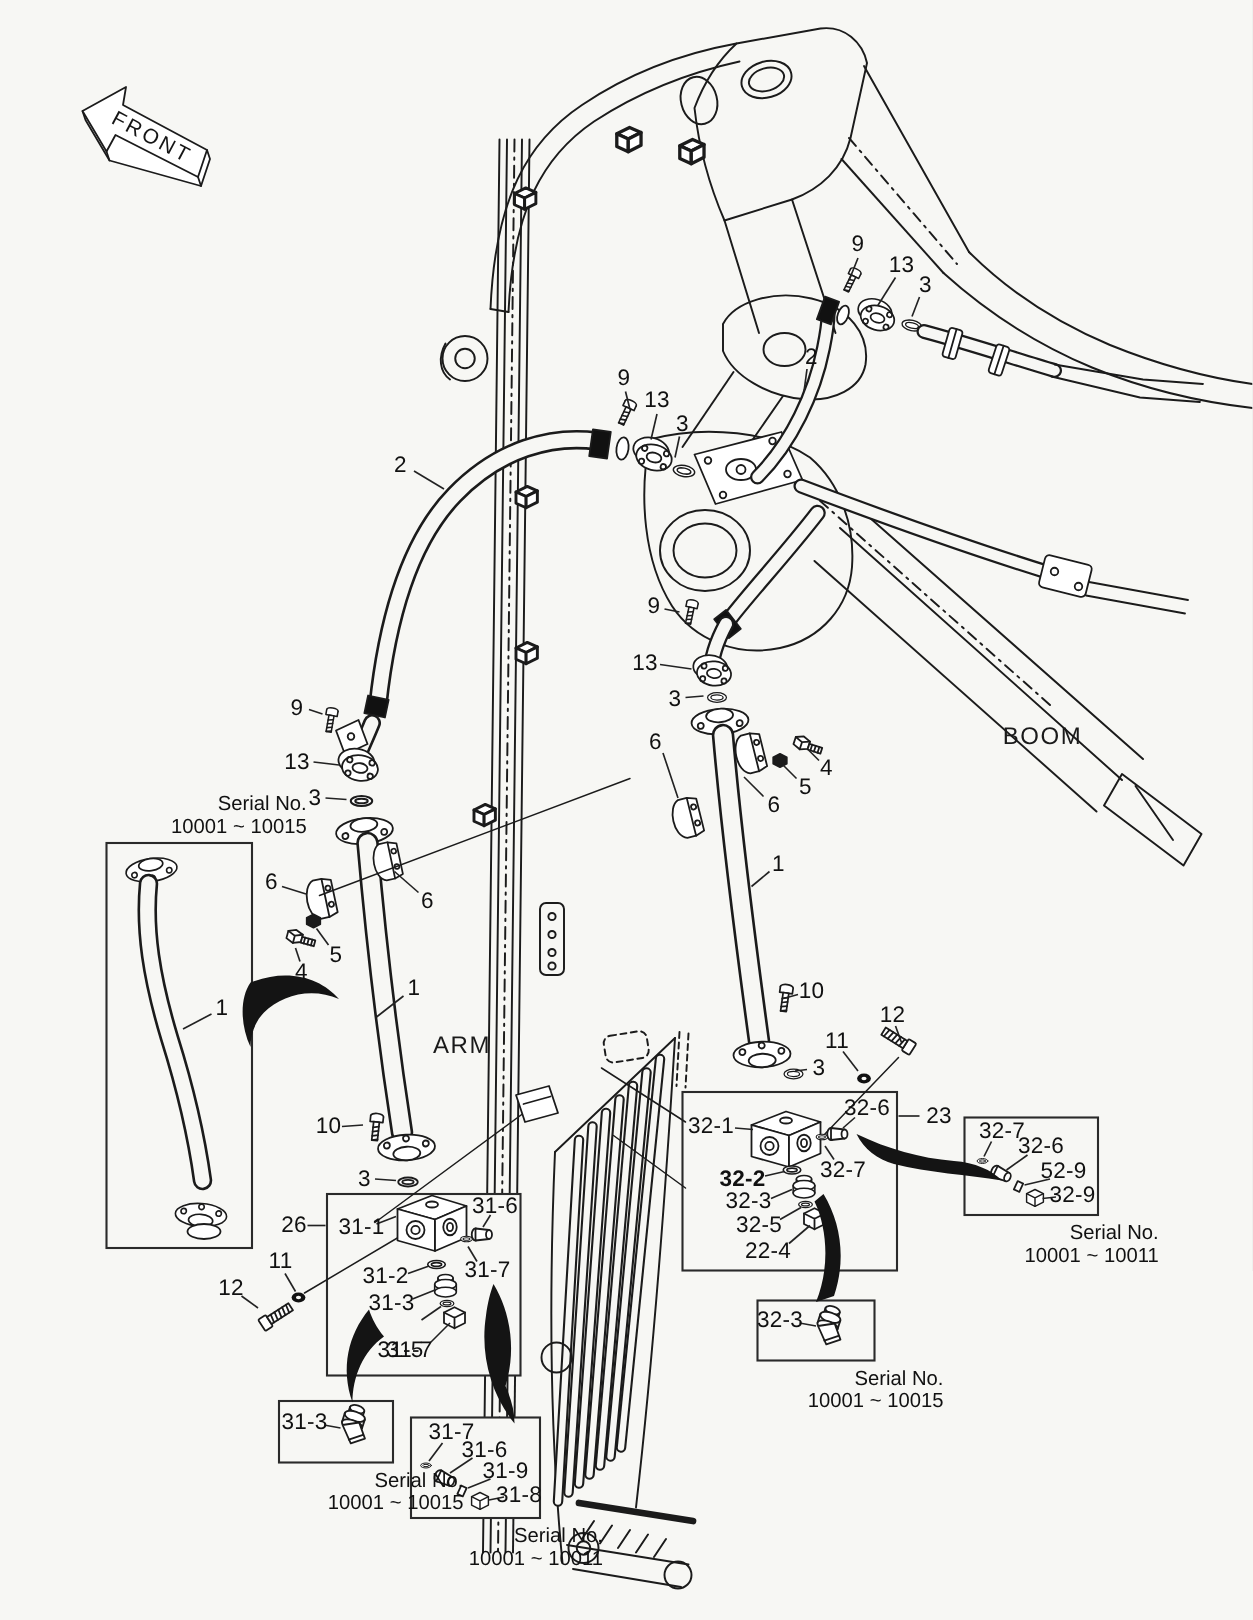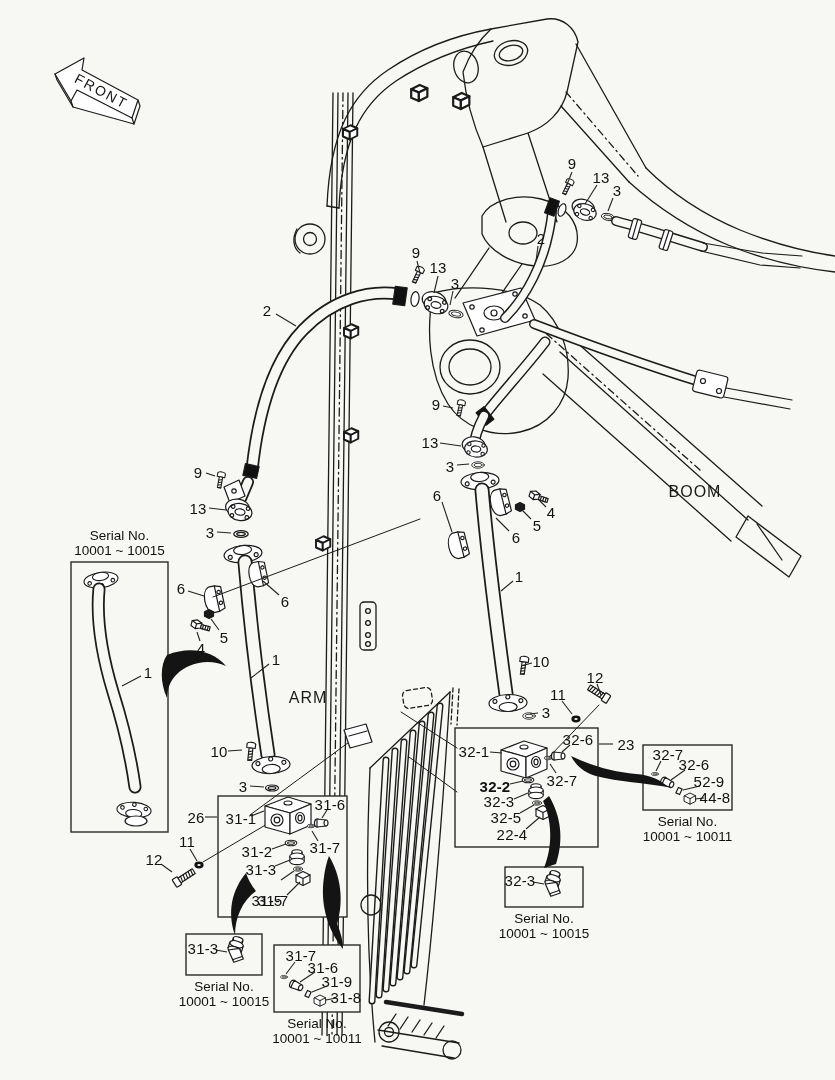--- a/index.html
+++ b/index.html
@@ -9,7 +9,7 @@
   .layer{position:absolute;left:0;top:0;width:835px;height:1080px;pointer-events:none;}
   .callout{position:absolute;transform:translate(-50%,-50%);font-size:15px;font-weight:500;
            color:#111;white-space:nowrap;letter-spacing:.2px;}
-  .box-caption{position:absolute;width:170px;text-align:center;font-size:13.5px;line-height:1.12;
+  .box-caption{position:absolute;width:170px;text-align:right;font-size:13.5px;line-height:1.12;
                color:#111;transform:translateX(-50%);}
   .area-label{position:absolute;transform:translate(-50%,-50%);font-size:16px;letter-spacing:1px;
               color:#1a1a1a;white-space:nowrap;}

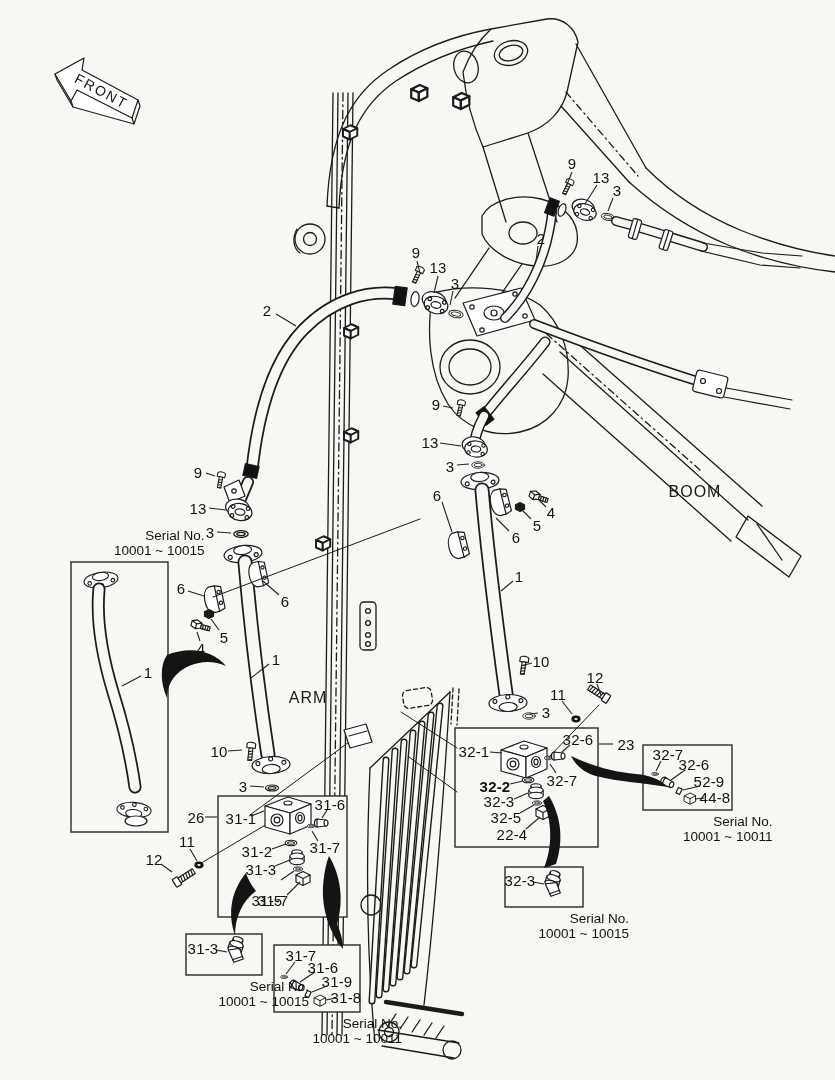--- a/index.html
+++ b/index.html
@@ -493,7 +493,7 @@
         <div class="callout" style="left: 668px; top: 754px;">32-7</div>
         <div class="callout" style="left: 694px; top: 764px;">32-6</div>
         <div class="callout" style="left: 709px; top: 781px;">52-9</div>
-        <div class="callout" style="left: 715px; top: 797px;">44-8</div>
+        <div class="callout" style="left: 715px; top: 797px;">32-9</div>
       </div>
   <div id="caption-layer">
         <div class="box-caption" style="left: 119.5px; top: 528px;">

